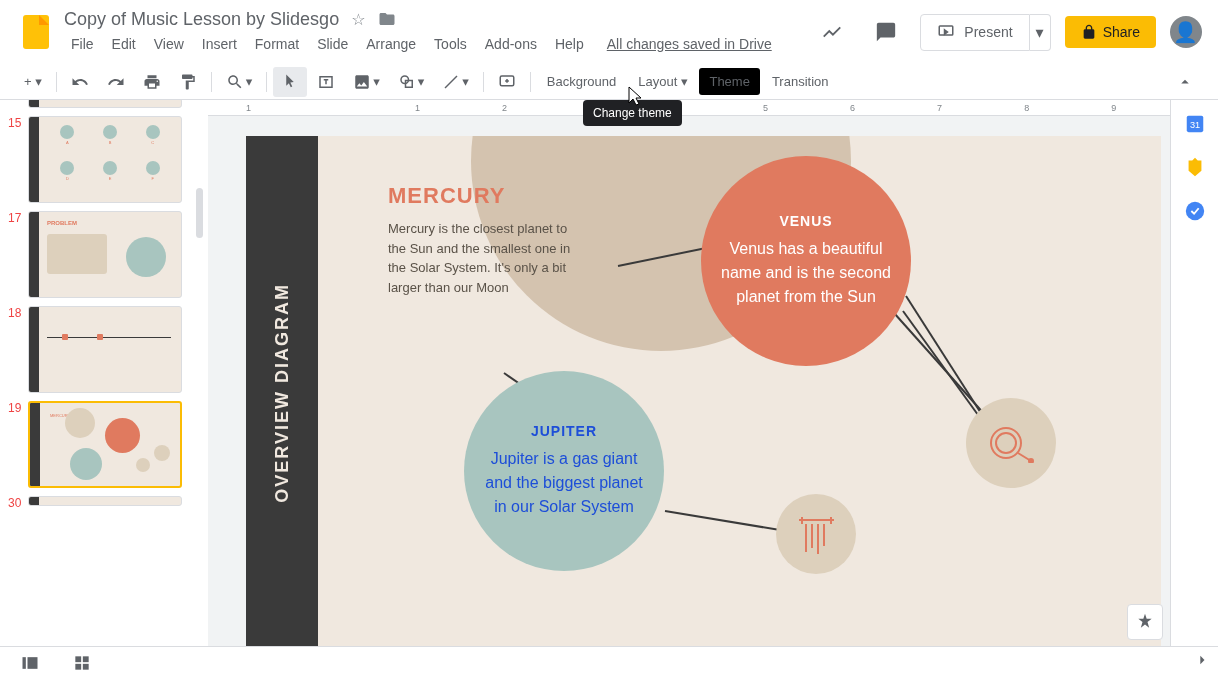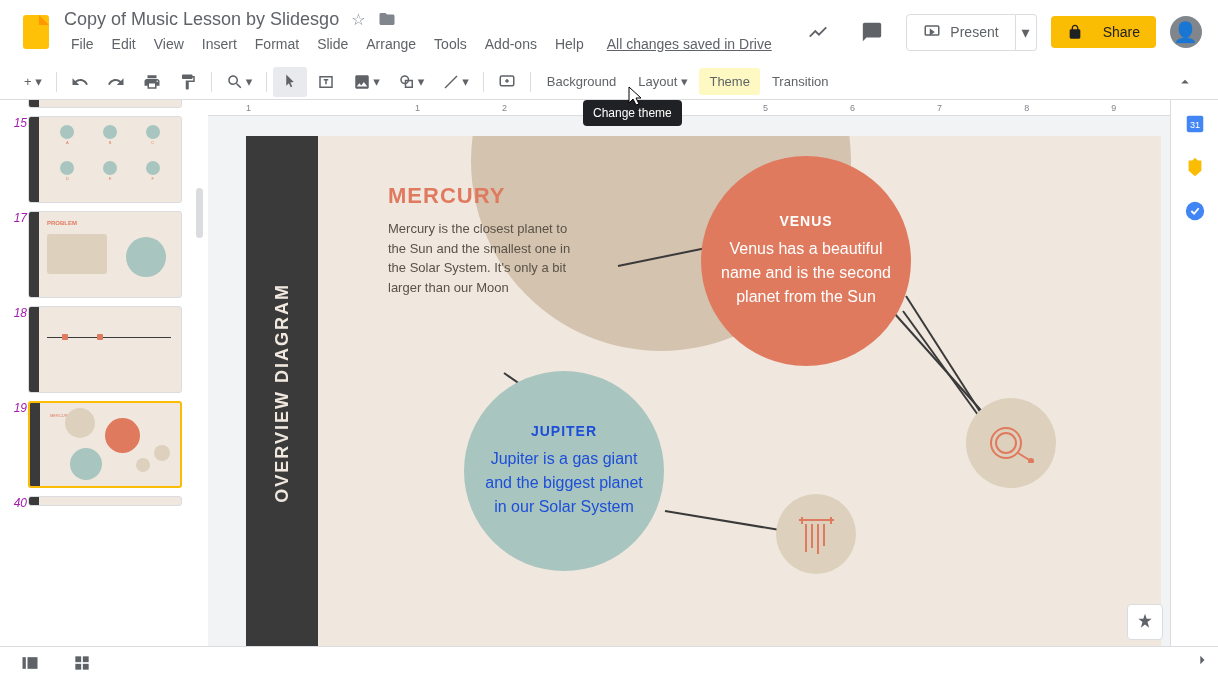--- a/index.html
+++ b/index.html
@@ -23,7 +23,7 @@
 .present-drop { border: 1px solid #dadce0; border-left: none; padding: 8px 6px; border-radius: 0 4px 4px 0; cursor: pointer; background: #fff; color: #5f6368; }
 .present-group { display: flex; }
 .present-group .present-btn { border-radius: 4px 0 0 4px; gap: 9px; }
-.share-btn { display: flex; gap: 20px; padding: 8px 16px; background: #fbbc04; border-radius: 4px; cursor: pointer; font-size: 14px; font-weight: 500; color: #202124; }
+.share-btn { display: flex; gap: 6px; padding: 8px 16px; background: #fbbc04; border-radius: 4px; cursor: pointer; font-size: 14px; font-weight: 500; color: #202124; }
 .avatar { width: 32px; height: 32px; border-radius: 50%; background: #80868b; overflow: hidden; display: flex; align-items: center; justify-content: center; font-size: 20px; }
 
 

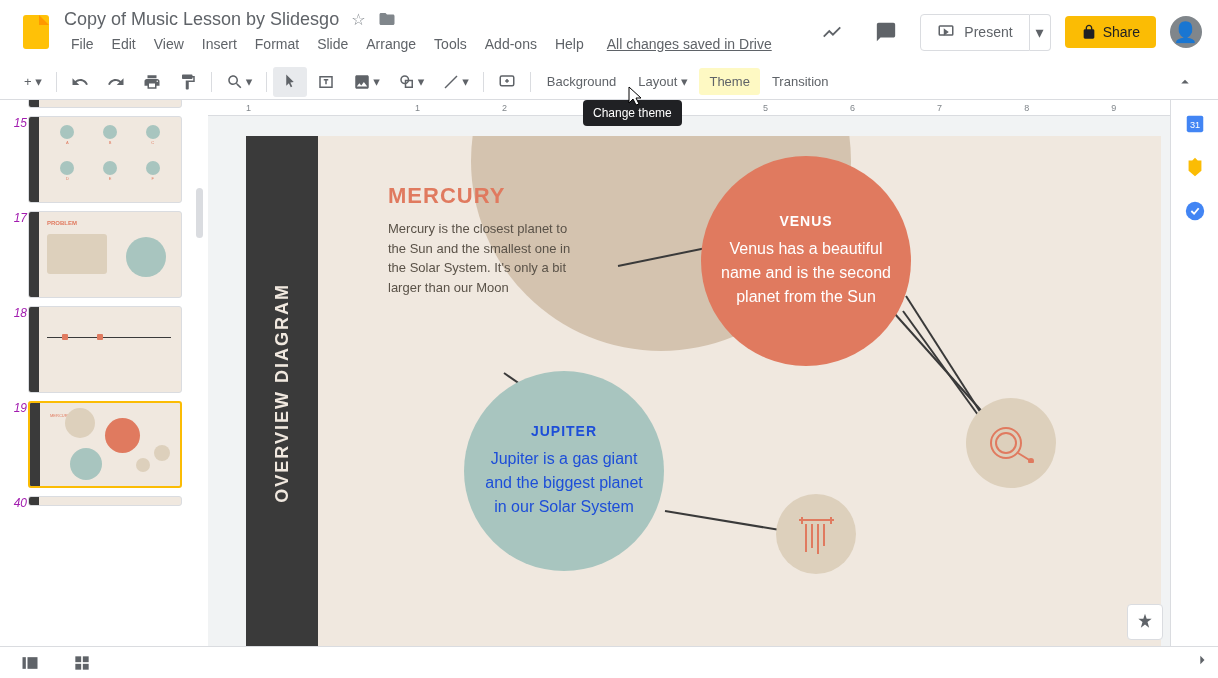--- a/index.html
+++ b/index.html
@@ -32,7 +32,7 @@
 .tool-btn.selected { background: #e8eaed; }
 .tool-sep { width: 1px; height: 20px; background: #dadce0; margin: 0 4px; }
 .tool-text { padding: 6px 10px; font-size: 13px; color: #5f6368; cursor: pointer; border-radius: 3px; }
-.tool-text.hovered { background: #fef9c3; }
+.tool-text.hovered { background: #000000; }
 .tooltip { position: absolute; background: #202124; color: #fff; padding: 6px 10px; font-size: 12px; border-radius: 4px; top: 36px; left: 583px; z-index: 100; white-space: nowrap; }
 .collapse-btn { margin-left: auto; }
 

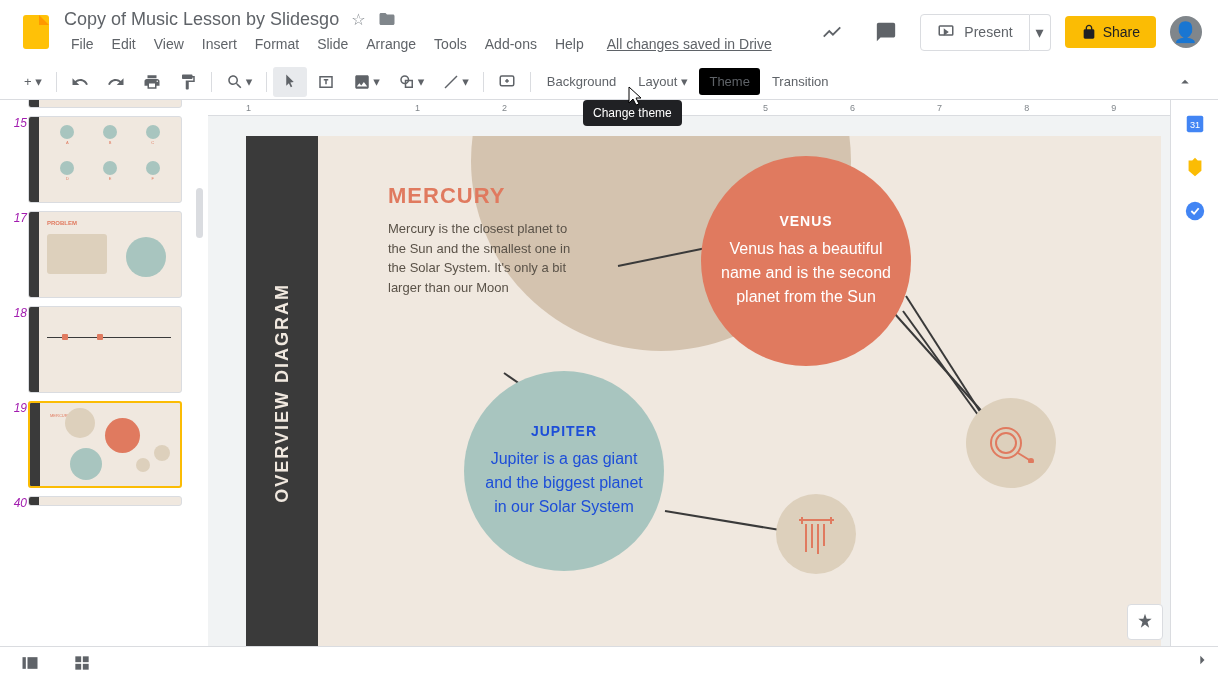--- a/index.html
+++ b/index.html
@@ -40,7 +40,7 @@
 .main-area { display: flex; height: 546px; }
 .slide-panel { width: 208px; overflow-y: auto; padding: 4px 8px; }
 .slide-thumb-wrap { display: flex; margin-bottom: 8px; }
-.slide-num { width: 20px; text-align: right; padding-right: 1px; font-size: 12px; color: #a21caf; font-style: italic; }
+.slide-num { width: 20px; text-align: right; padding-right: 7px; font-size: 12px; color: #ef4444; }
 .slide-thumb { width: 154px; height: 87px; background: #f0e8df; border: 1px solid #dadce0; border-radius: 3px; cursor: pointer; position: relative; overflow: hidden; }
 .slide-thumb.selected { border: 2px solid #fbbc04; }
 .thumb-bar { position: absolute; left: 0; top: 0; width: 10px; height: 100%; background: #3a3a3a; }

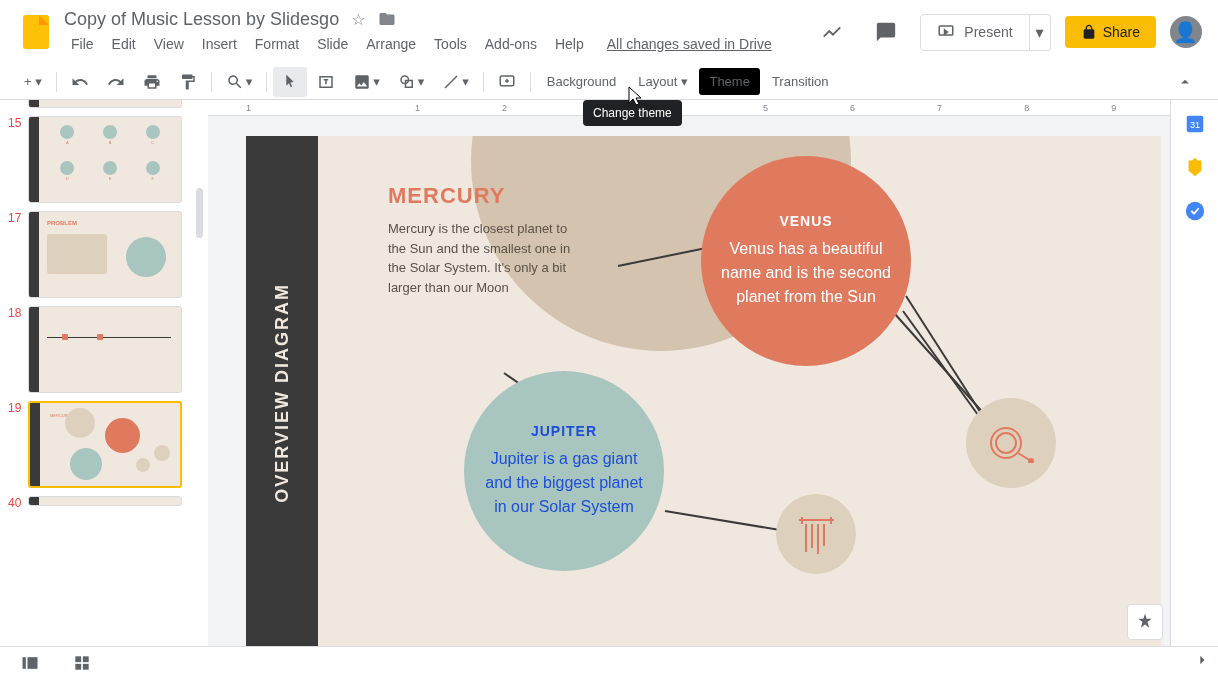--- a/index.html
+++ b/index.html
@@ -279,7 +279,7 @@
       </div>
     </div>
     <div class="slide-thumb-wrap">
-      <div class="slide-num">40</div>
+      <div class="slide-num">30</div>
       <div class="slide-thumb" style="height:10px">
           <div class="thumb-bar"></div>
         </div>

